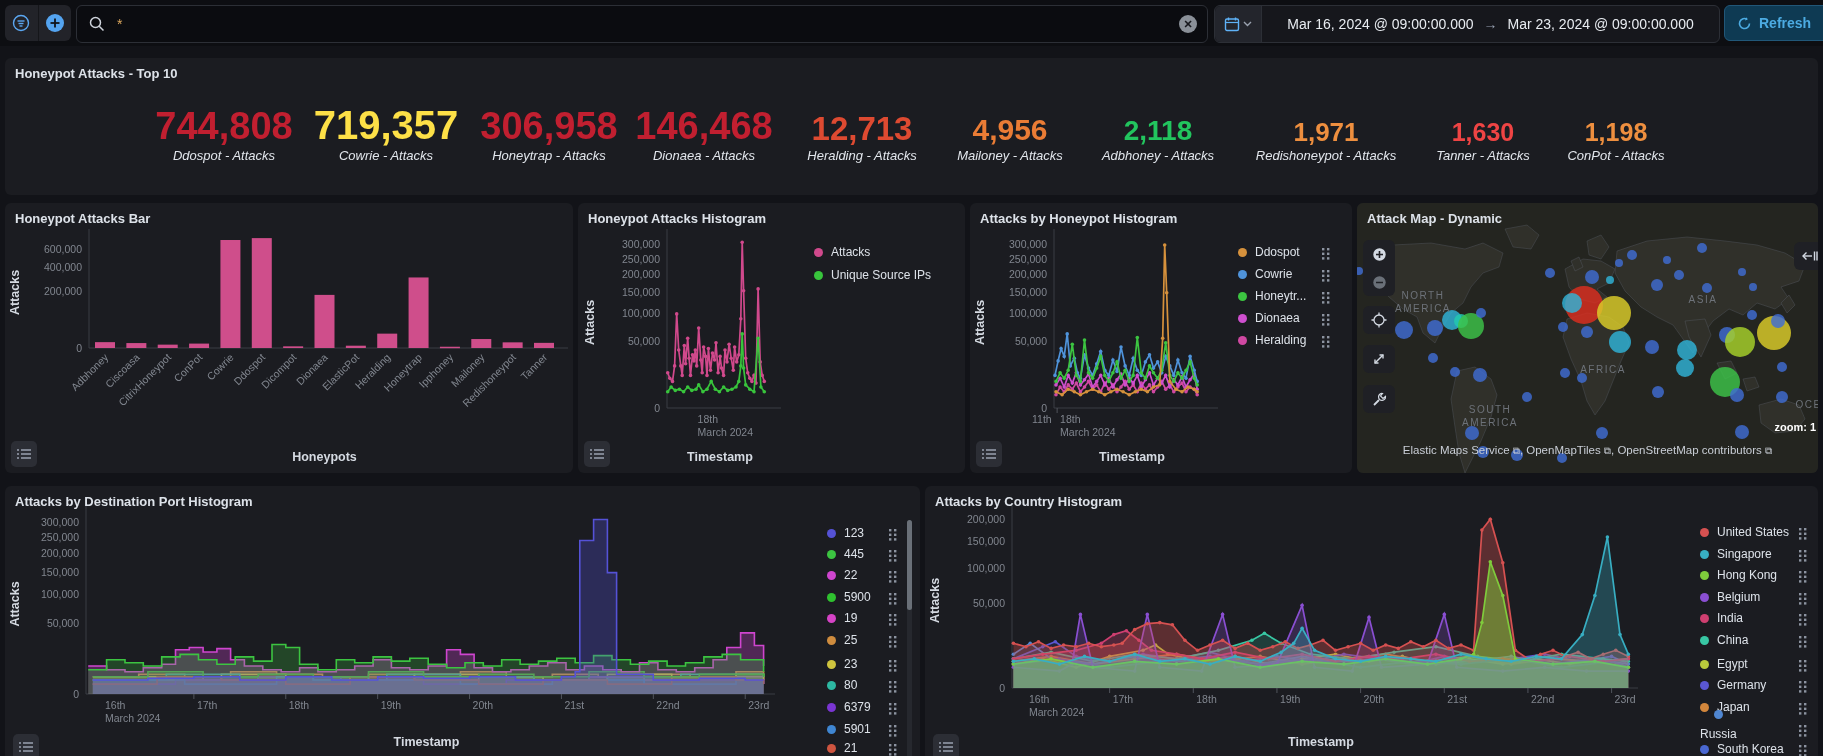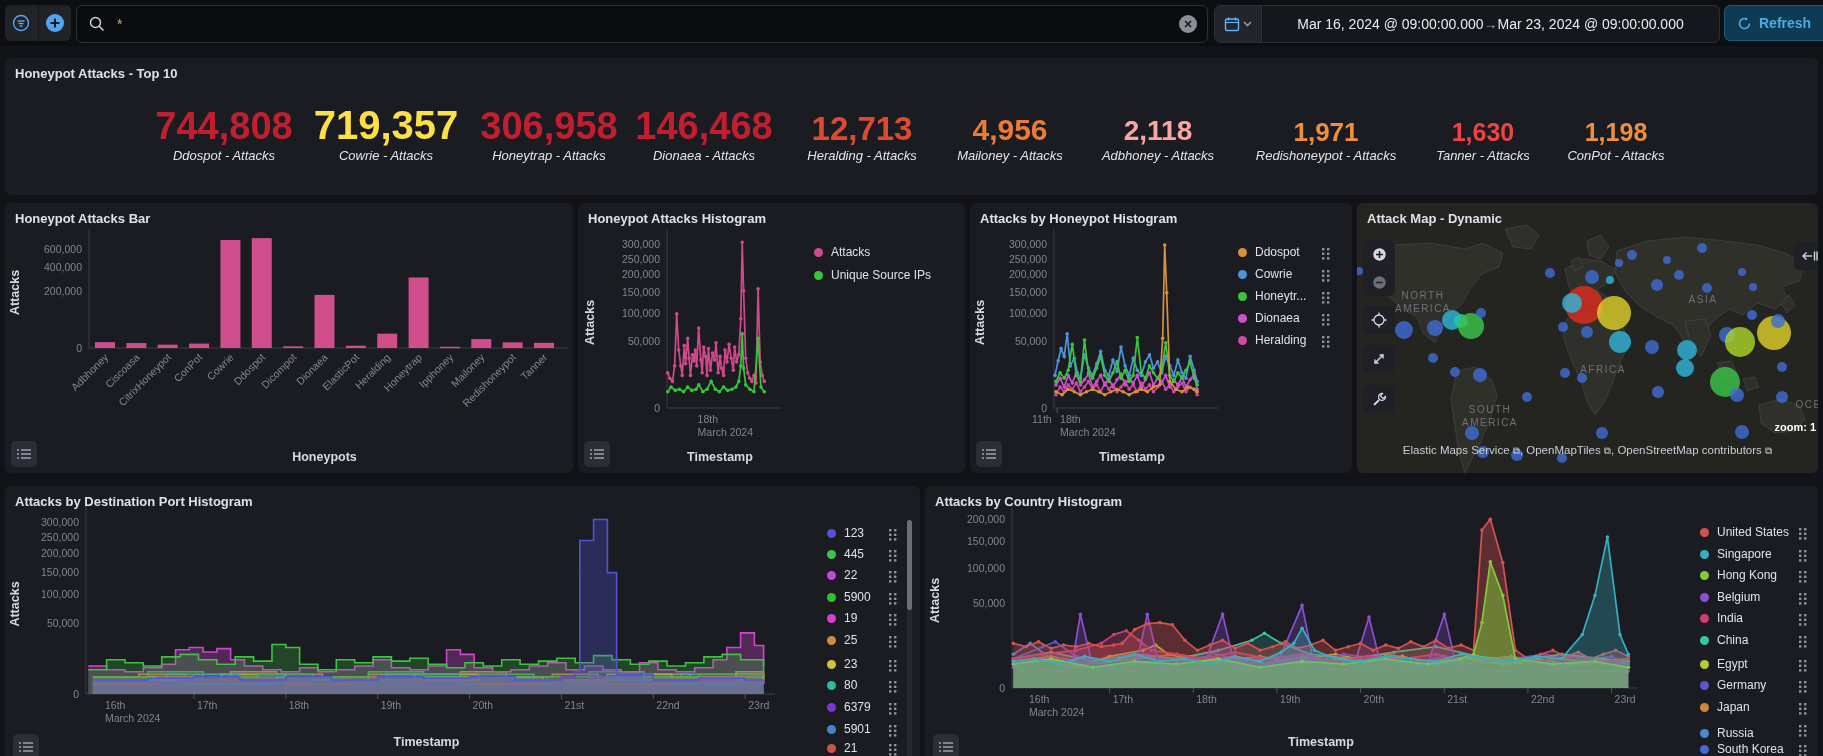--- a/index.html
+++ b/index.html
@@ -20,7 +20,7 @@
               border:1px solid #2c2f36;border-radius:6px;display:flex;align-items:center;font-size:14px;}
   .dp-cal{width:46px;height:100%;background:#23252c;border-right:1px solid #2c2f36;
           border-radius:6px 0 0 6px;display:flex;align-items:center;justify-content:center;gap:3px;cursor:pointer;}
-  .dp-dates{flex:1;display:flex;align-items:center;justify-content:center;color:#e8ecf1;}
+  .dp-dates{flex:1;display:flex;align-items:center;justify-content:center;gap:10px;color:#e8ecf1;}
   .dp-arrow{color:#98a2b3;}
   .refresh-btn{position:absolute;left:1724px;top:5px;width:116px;height:36px;background:#0e3a53;
                border:1px solid #215778;border-radius:6px;display:flex;align-items:center;gap:7px;

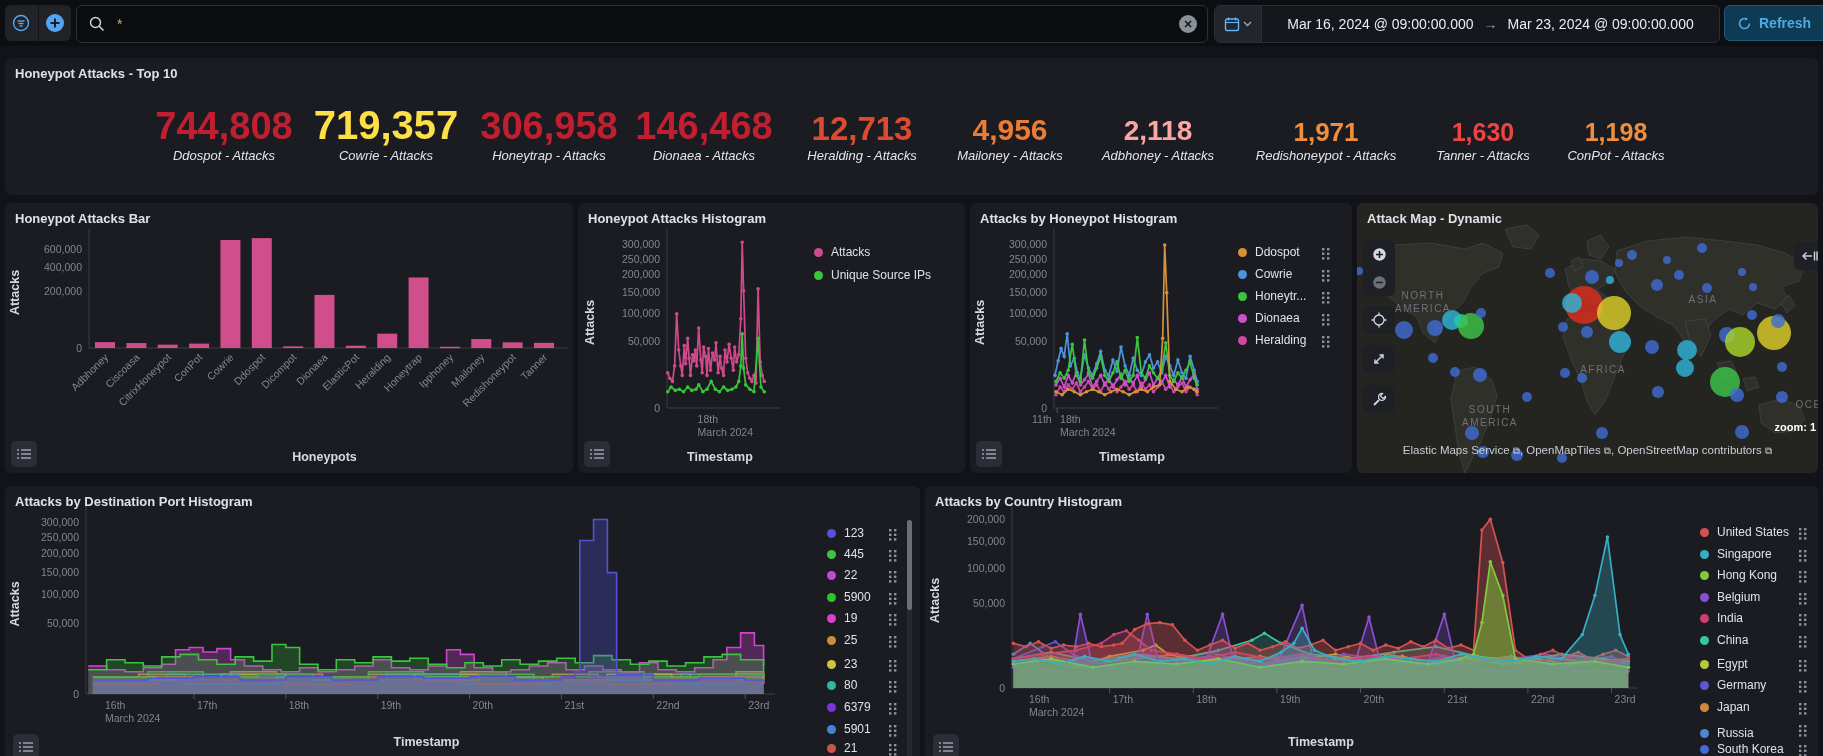--- a/index.html
+++ b/index.html
@@ -138,7 +138,7 @@
           <div class="ml">Mailoney - Attacks</div>
         </div>
         <div class="metric" style="left: 1153px; bottom: 32px;">
-          <div class="mv" style="font-size:28px;color:#fca5a5">2,118</div>
+          <div class="mv" style="font-size:28px;color:#22c55e">2,118</div>
           <div class="ml">Adbhoney - Attacks</div>
         </div>
         <div class="metric" style="left: 1321px; bottom: 32px;">

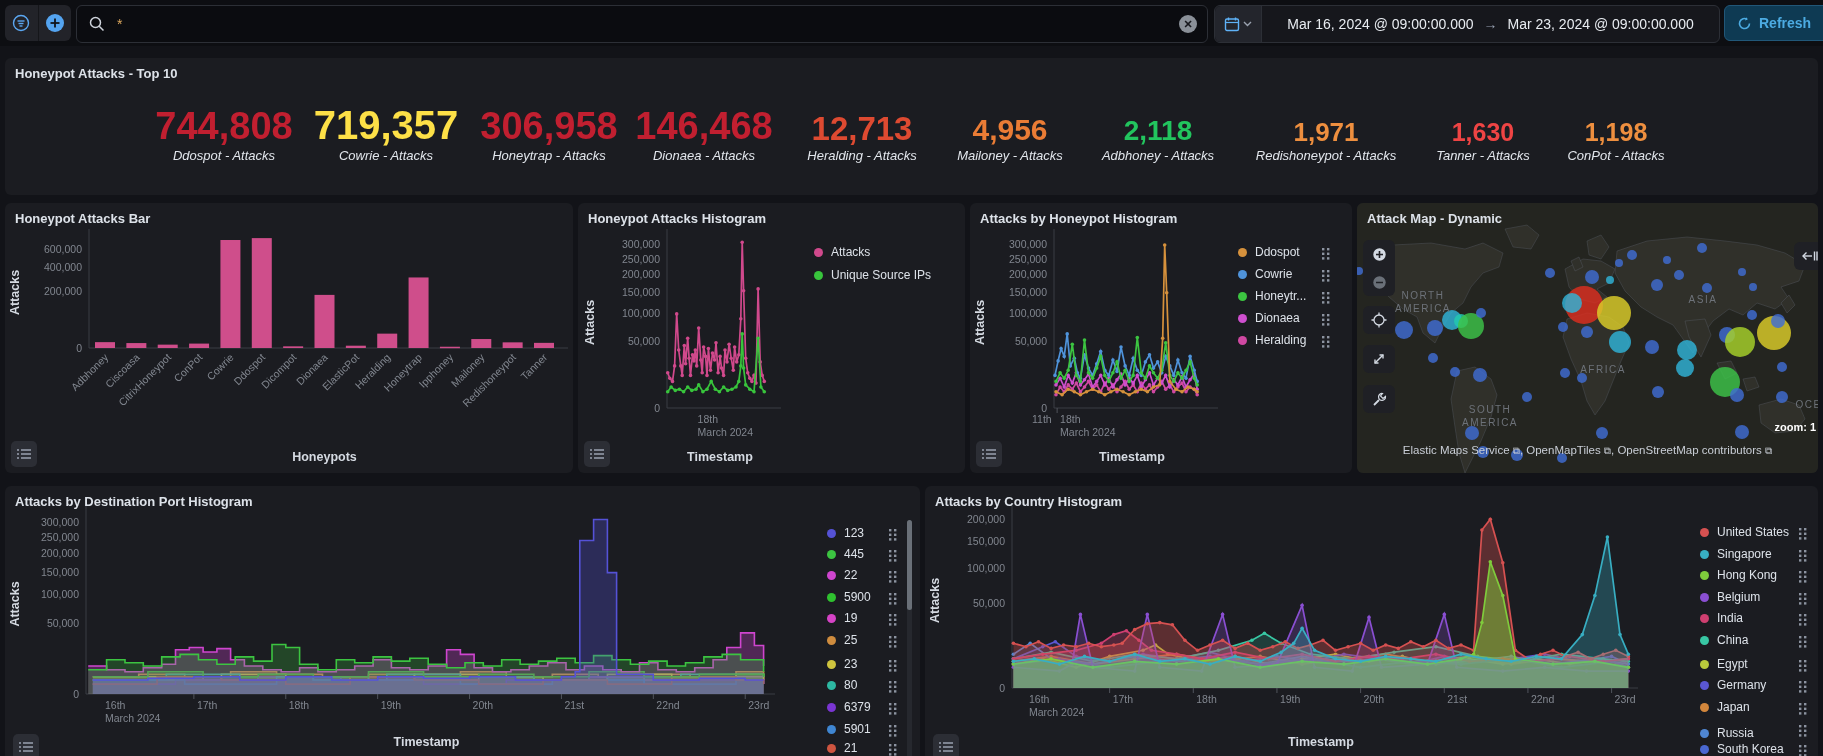--- a/index.html
+++ b/index.html
@@ -1418,7 +1418,7 @@
             <rect x="5" y="9.2" width="2.4" height="2.4"></rect>
           </g>
         </svg></div>
-      <div class="lrow" style="left: 775px; top: 240px;">
+      <div class="lrow" style="left: 775px; top: 224px; flex-direction: column;">
         <span class="ldot" style="background:#4f86d2"></span>
         <span>Russia</span>
       </div>

